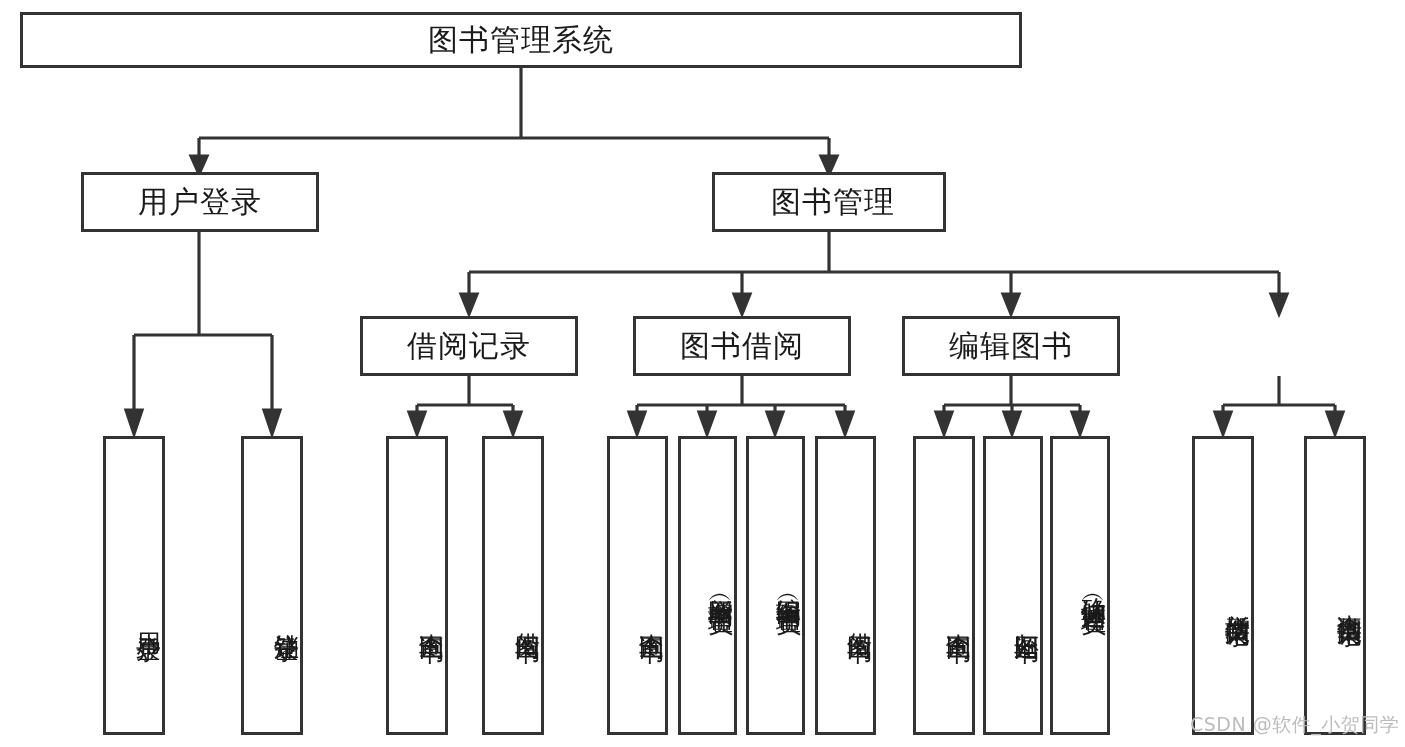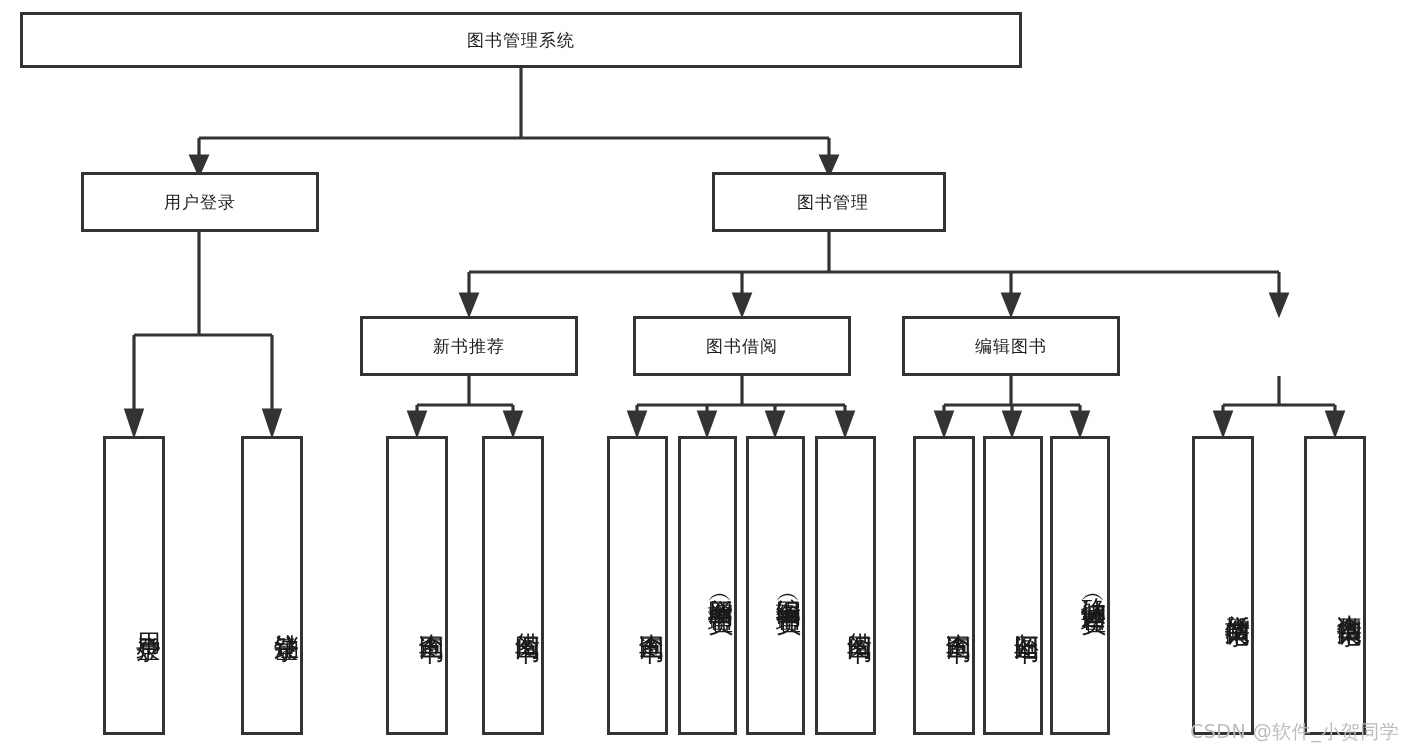--- a/index.html
+++ b/index.html
@@ -28,7 +28,7 @@
     color: #1a1a1a;
   }
   .node.horiz {
-    font-size: 17px;
+    font-size: 30px;
     letter-spacing: 1px;
     line-height: 1.2;
   }

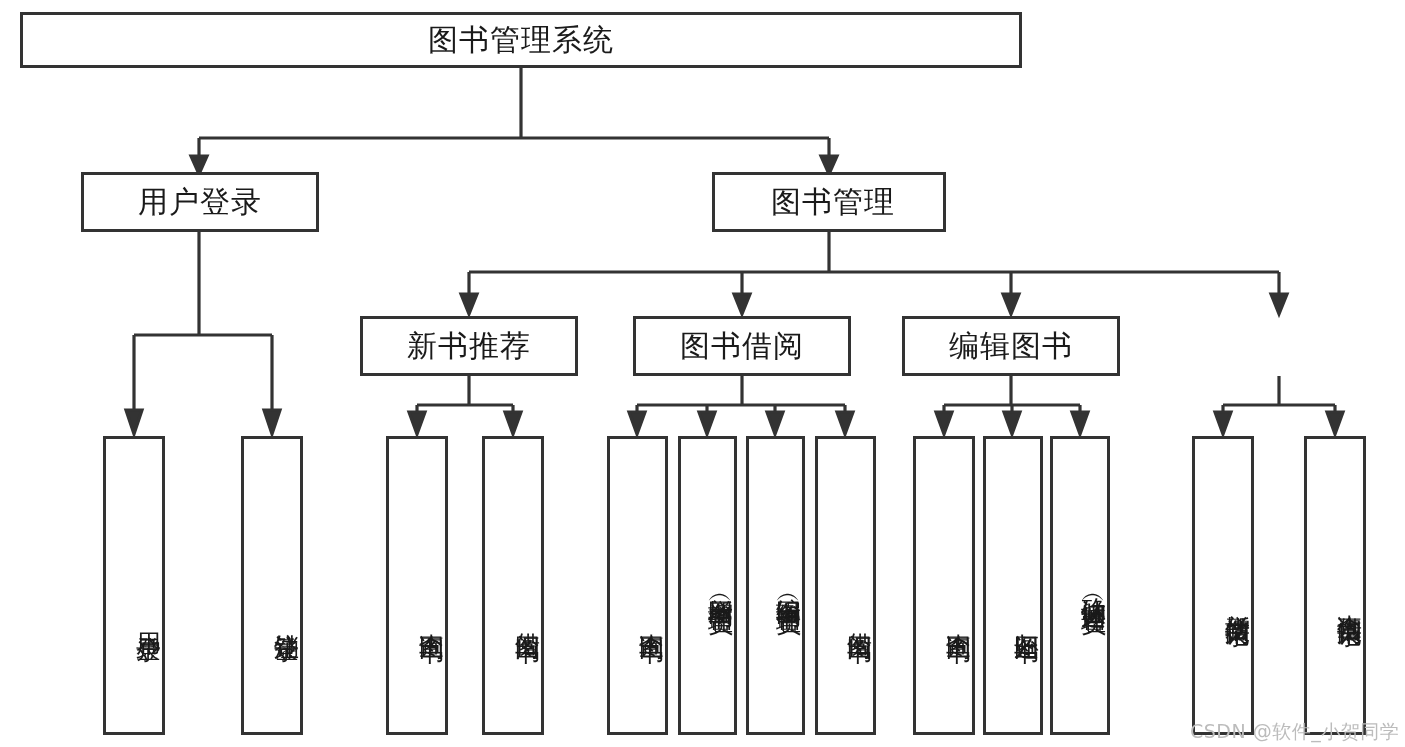--- a/index.html
+++ b/index.html
@@ -153,7 +153,7 @@
   </div>
 
   <div class="node horiz" style="left:360px; top:316px; width:218px; height:60px;">
-    <span class="node-label">新书推荐</span>
+    <span class="node-label">借阅记录</span>
   </div>
   <div class="node horiz" style="left:633px; top:316px; width:218px; height:60px;">
     <span class="node-label">图书借阅</span>

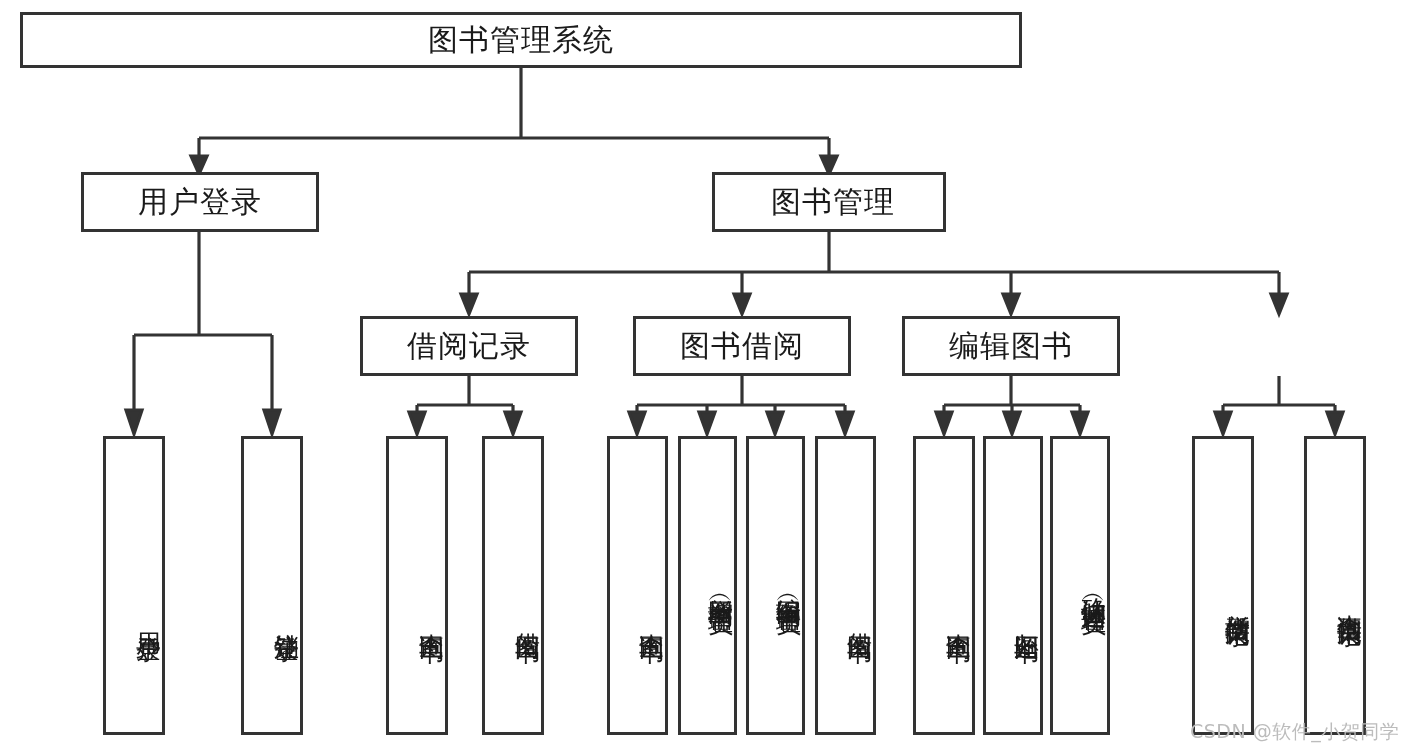--- a/index.html
+++ b/index.html
@@ -66,7 +66,6 @@
     color: #bcbcbc;
     white-space: nowrap;
     letter-spacing: 0.5px;
-    margin-top: 7px;
   }
 </style>
 </head>

